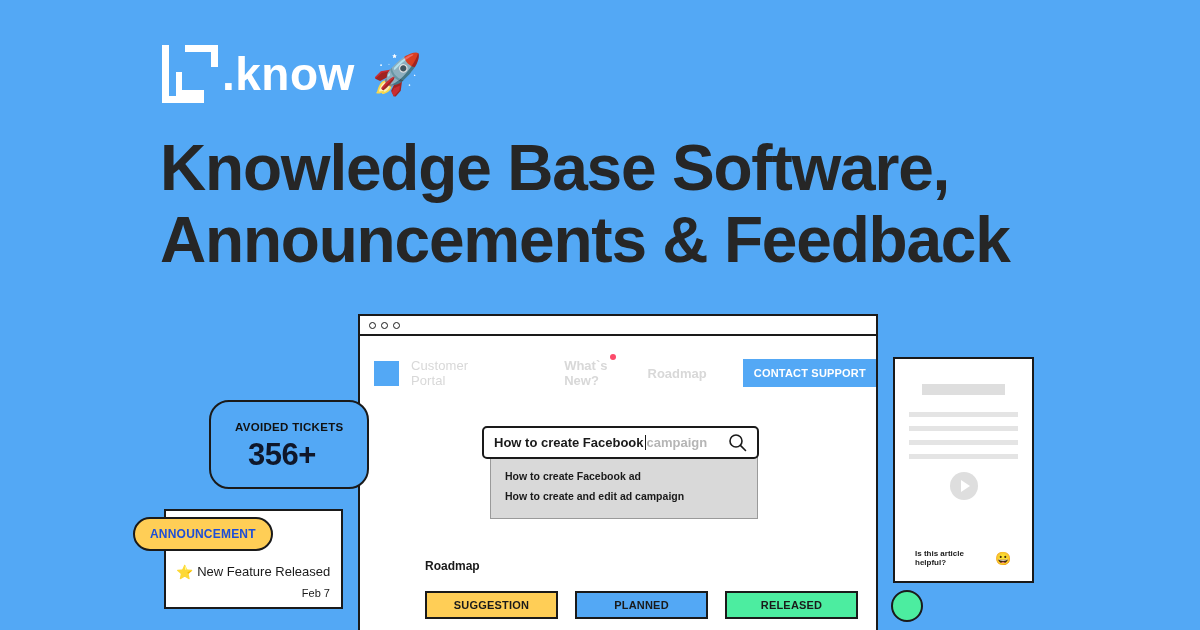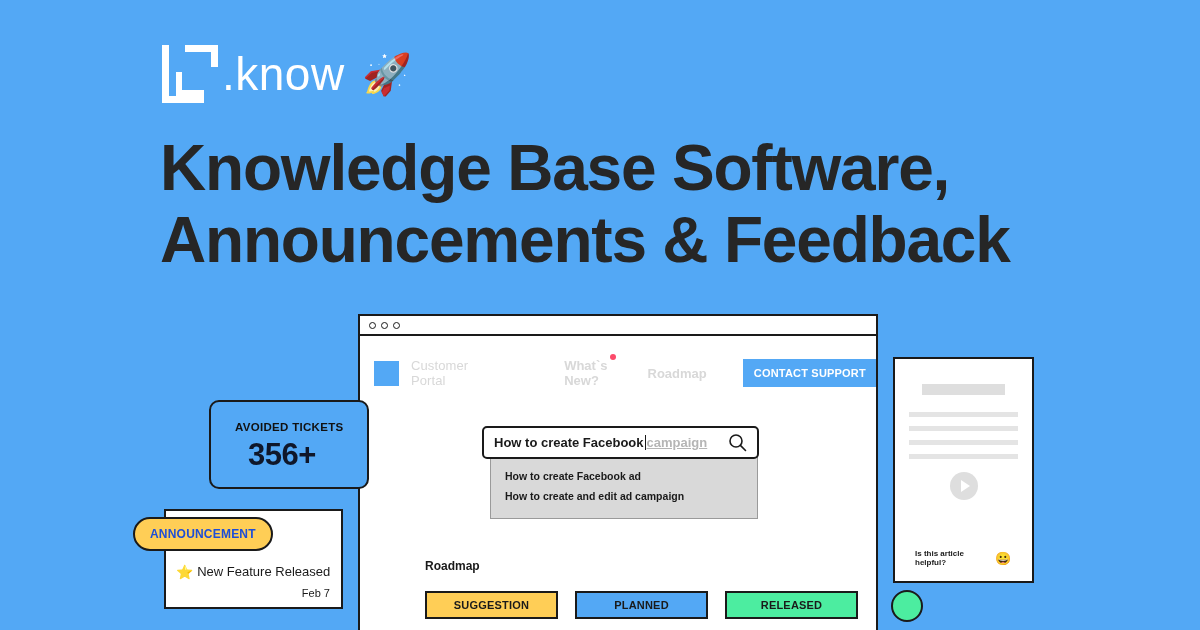--- a/index.html
+++ b/index.html
@@ -58,7 +58,7 @@
   .logo-word {
     color: #ffffff;
     font-size: 46px;
-    font-weight: 400;
+    font-weight: 700;
     letter-spacing: 0.5px;
     margin-left: 4px;
     line-height: 1;

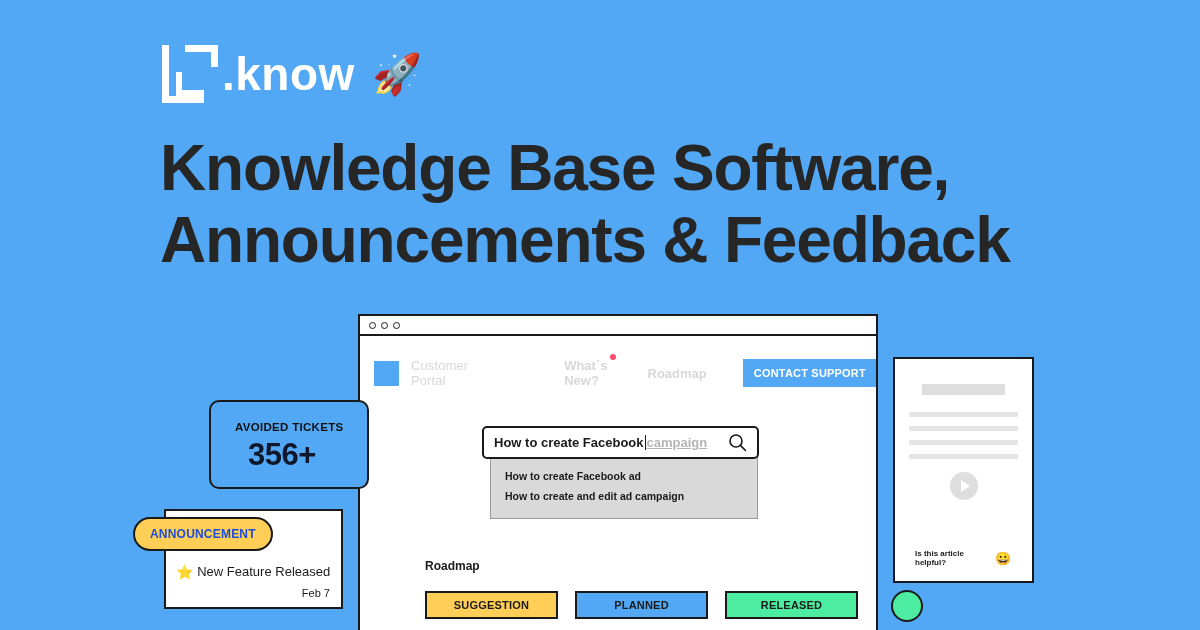--- a/index.html
+++ b/index.html
@@ -254,7 +254,7 @@
     height: 89px;
     background: #53a8f5;
     border: 2px solid #1a1a1a;
-    border-radius: 10px;
+    border-radius: 20px;
     padding: 19px 0 0 24px;
   }
   .stat-label {

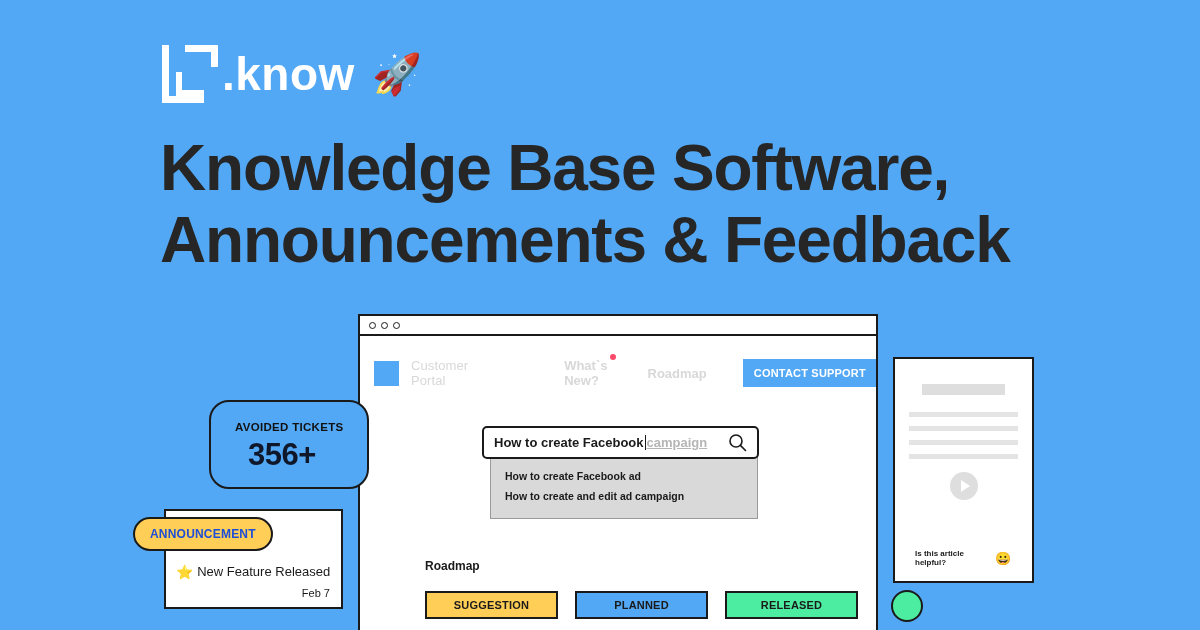--- a/index.html
+++ b/index.html
@@ -190,7 +190,6 @@
     font-weight: 700;
     color: #b5b5b5;
     white-space: nowrap;
-    text-decoration: underline;
   }
   .search-icon {
     margin-left: auto;

